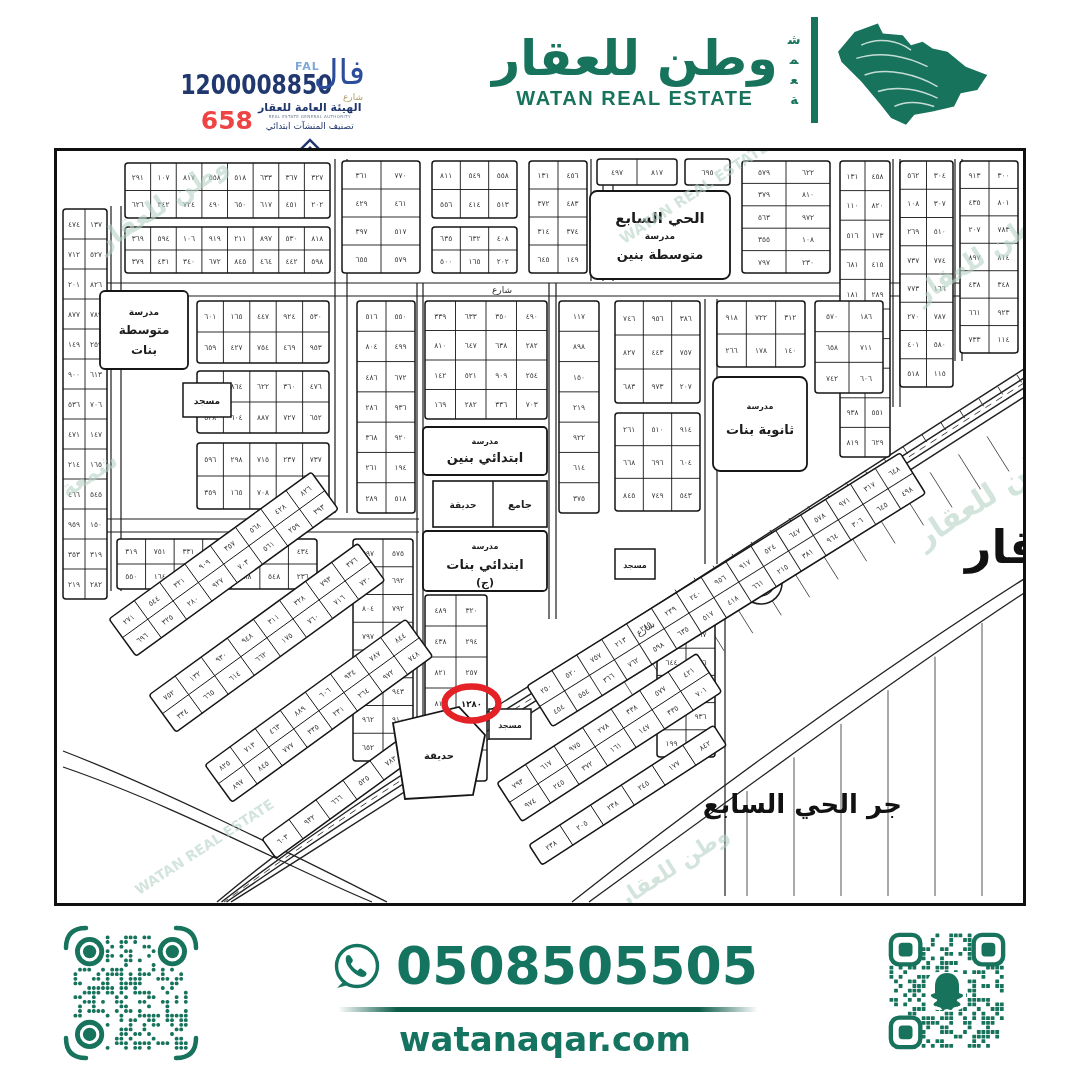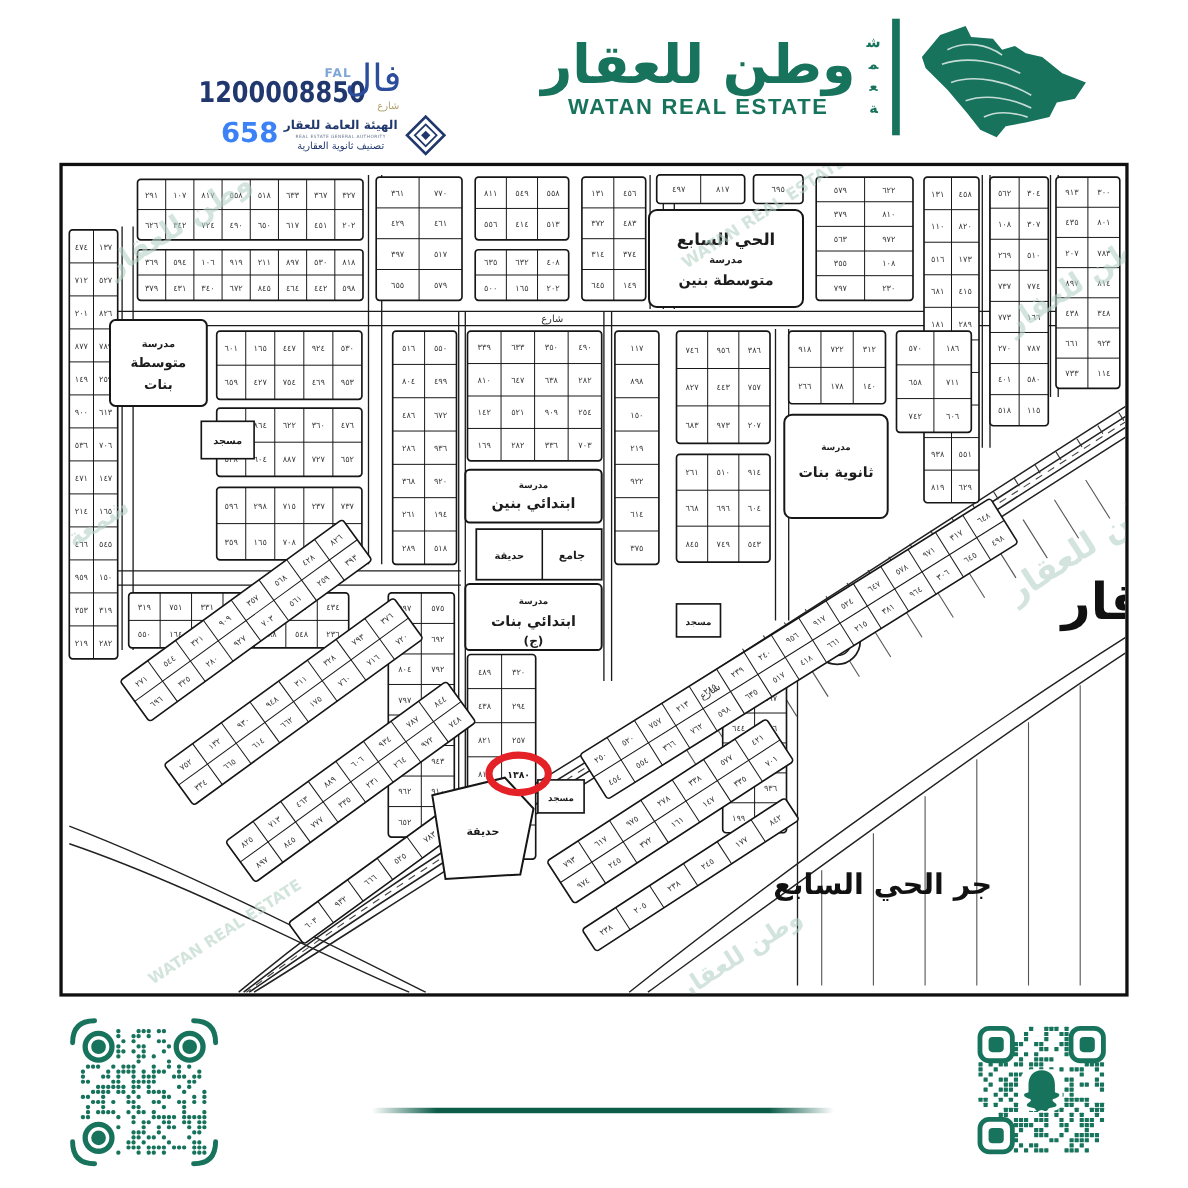--- a/index.html
+++ b/index.html
@@ -9,7 +9,7 @@
   .lic-num{position:absolute;left:158px;top:70px;width:140px;text-align:right;
            font-size:26px;font-weight:bold;color:#21386e;transform:scaleX(.84);transform-origin:right;}
   .cls-num{position:absolute;left:158px;top:106px;width:95px;text-align:right;
-           font-size:25px;font-weight:bold;color:#3b82f6;}
+           font-size:25px;font-weight:bold;color:#ef4444;}
   .fal-logo{position:absolute;left:295px;top:52px;width:70px;height:60px;color:#2b4d9b;}
   .fal-en{position:absolute;left:0;top:8px;font-size:11px;font-weight:bold;color:#7ea7d8;letter-spacing:1px;}
   .fal-ar{position:absolute;right:0;top:0;font-size:34px;font-weight:normal;}

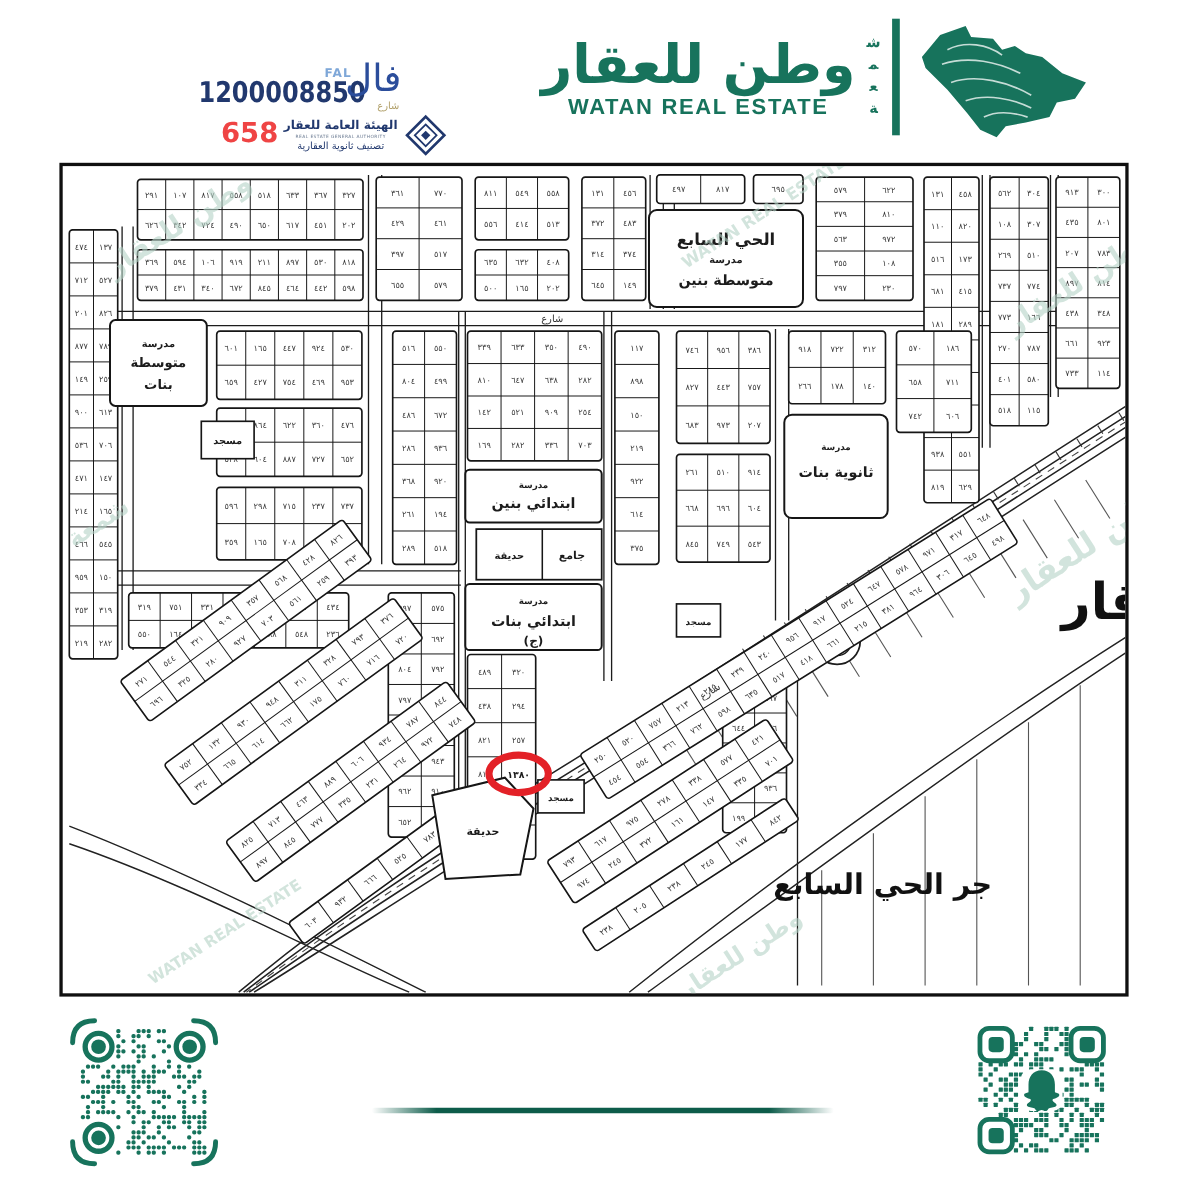--- a/index.html
+++ b/index.html
@@ -14,7 +14,7 @@
   .fal-en{position:absolute;left:0;top:8px;font-size:11px;font-weight:bold;color:#7ea7d8;letter-spacing:1px;}
   .fal-ar{position:absolute;right:0;top:0;font-size:34px;font-weight:normal;}
   .fal-sub{position:absolute;right:2px;top:40px;font-size:9px;color:#b1a06a;}
-  .auth-logo{position:absolute;left:258px;top:102px;display:flex;align-items:center;gap:5px;}
+  .auth-logo{position:absolute;left:258px;top:102px;display:flex;align-items:center;gap:5px;flex-direction:column;}
   .auth-text{text-align:center;direction:rtl;}
   .auth-ar{font-size:11px;font-weight:bold;color:#21386e;line-height:1.1;}
   .auth-en{font-size:4px;color:#6a7franklin;color:#67778f;letter-spacing:.4px;}

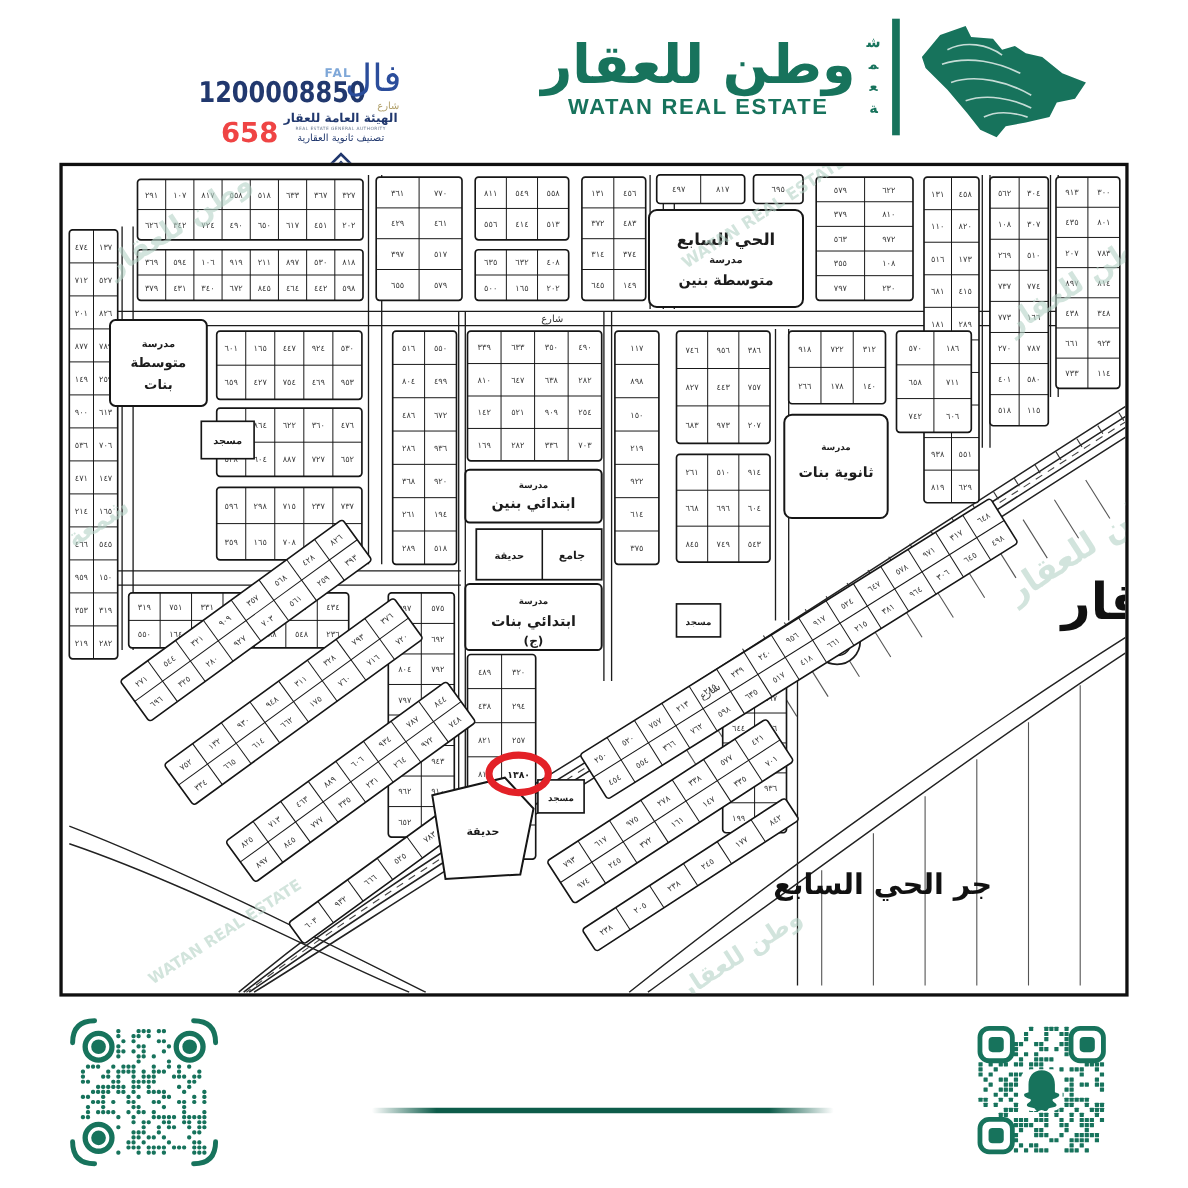--- a/index.html
+++ b/index.html
@@ -63,7 +63,7 @@
     <div class="auth-text">
       <div class="auth-ar">الهيئة العامة للعقار</div>
       <div class="auth-en">REAL ESTATE GENERAL AUTHORITY</div>
-      <div class="auth-tag">تصنيف ثانوية العقارية</div>
+      <div class="auth-tag">تصنيف المنشآت ابتدائي</div>
     </div>
     <svg class="auth-mark" width="42" height="42" viewBox="0 0 42 42">
       <g transform="rotate(45 21 21)" stroke="#21386e" fill="none">

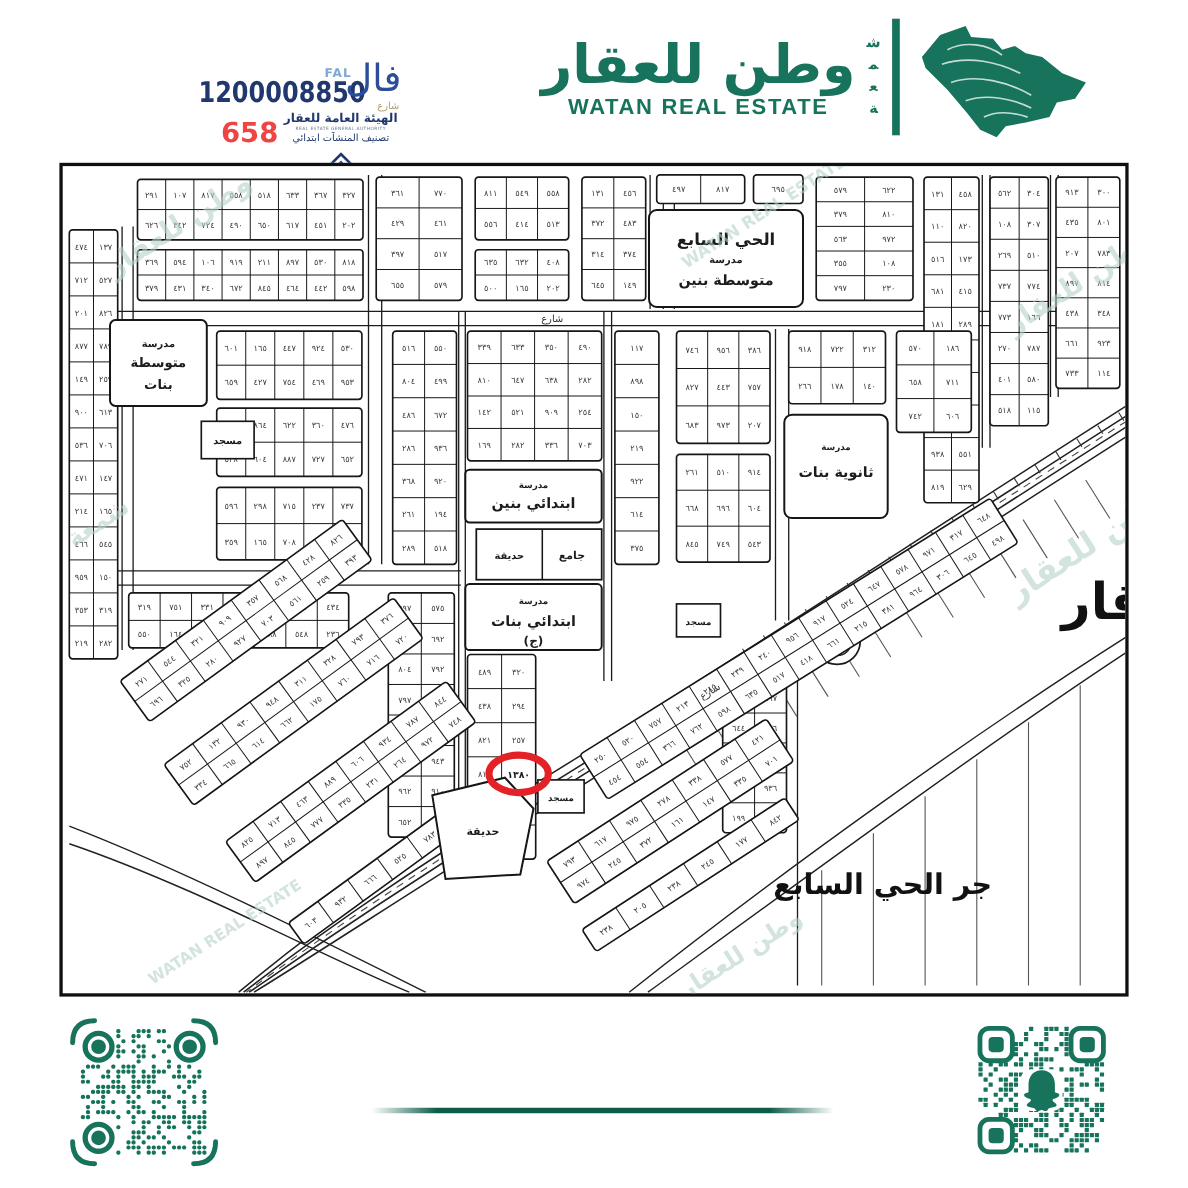--- a/index.html
+++ b/index.html
@@ -1313,6 +1313,14 @@
       </g>
     </svg>
 
+  <div class="phone-row">
+    <svg width="50" height="50" viewBox="0 0 50 50">
+      <circle cx="25" cy="25" r="20.5" fill="none" stroke="#147460" stroke-width="3.4"></circle>
+      <path d="M12 40 L5 47 L16 44 Z" fill="#147460"></path>
+      <path d="M18 14.5 C16.5 13.5 14.5 14 14 16.2 C13.3 19 14 22 17 26.5 C20 31 24 34 28 35.4 C31 36.4 33.3 35.8 34.2 34 C35 32.4 34.4 31.4 33.3 30.5 L29.6 28 C28.6 27.3 27.5 27.6 26.8 28.4 L25.6 29.8 C23.4 28.7 19.6 25.3 18.9 22.8 L20.2 21.2 C21 20.2 21 19.1 20.4 18.1 Z" fill="#147460"></path>
+    </svg>
+    <div class="phone">0508505505</div>
+  </div>
   <div class="divider"></div>
 
 </div>

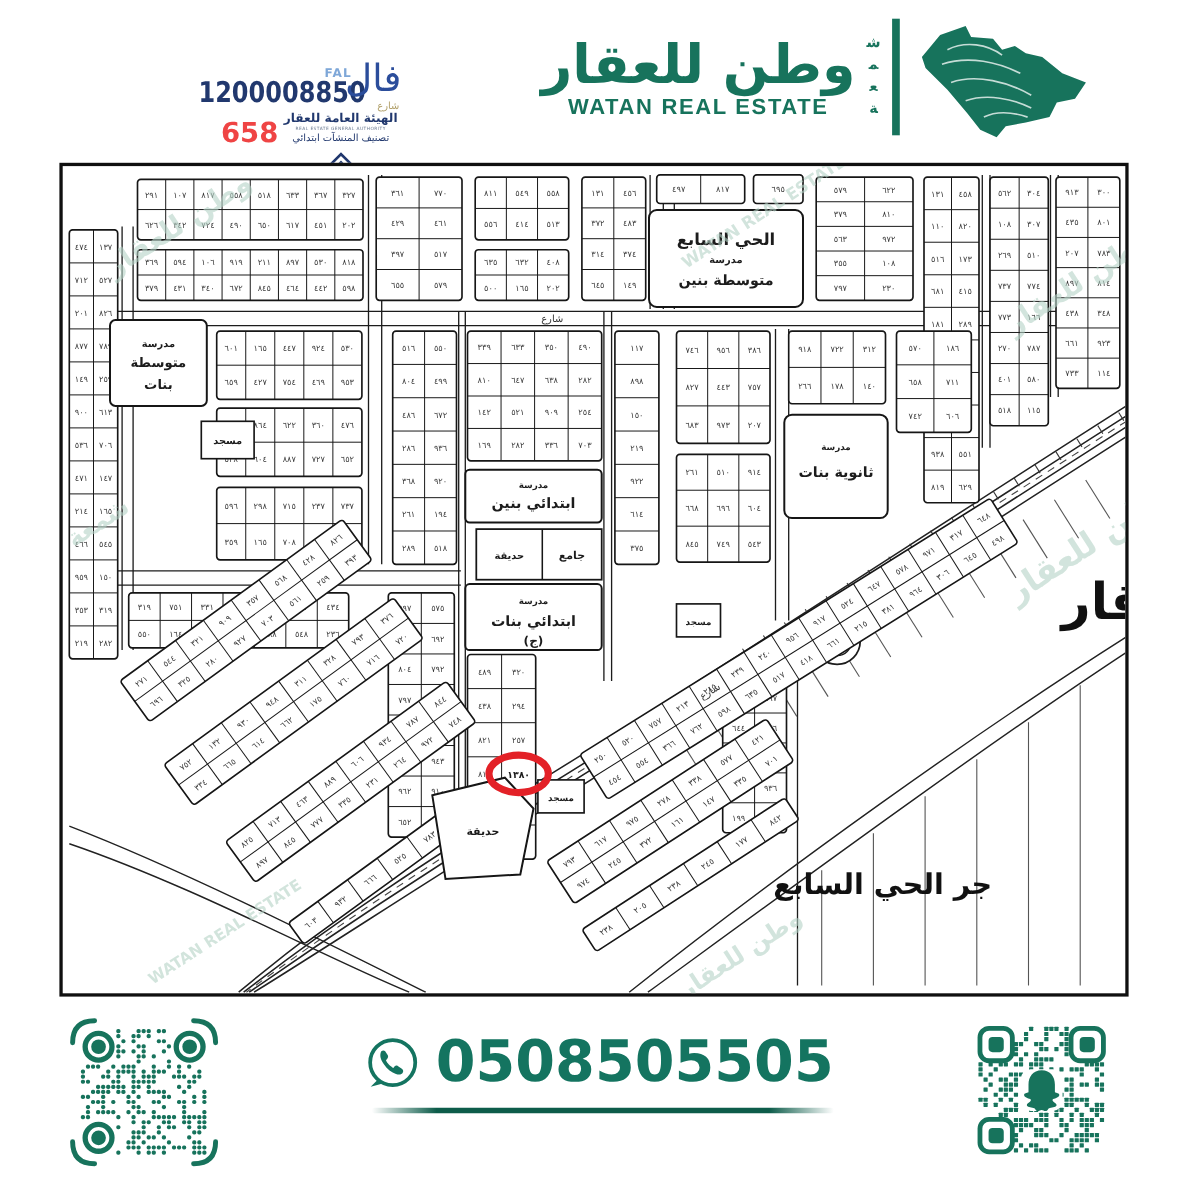--- a/index.html
+++ b/index.html
@@ -1322,6 +1322,7 @@
     <div class="phone">0508505505</div>
   </div>
   <div class="divider"></div>
+  <div class="website">watanaqar.com</div>
 
 </div>
 

